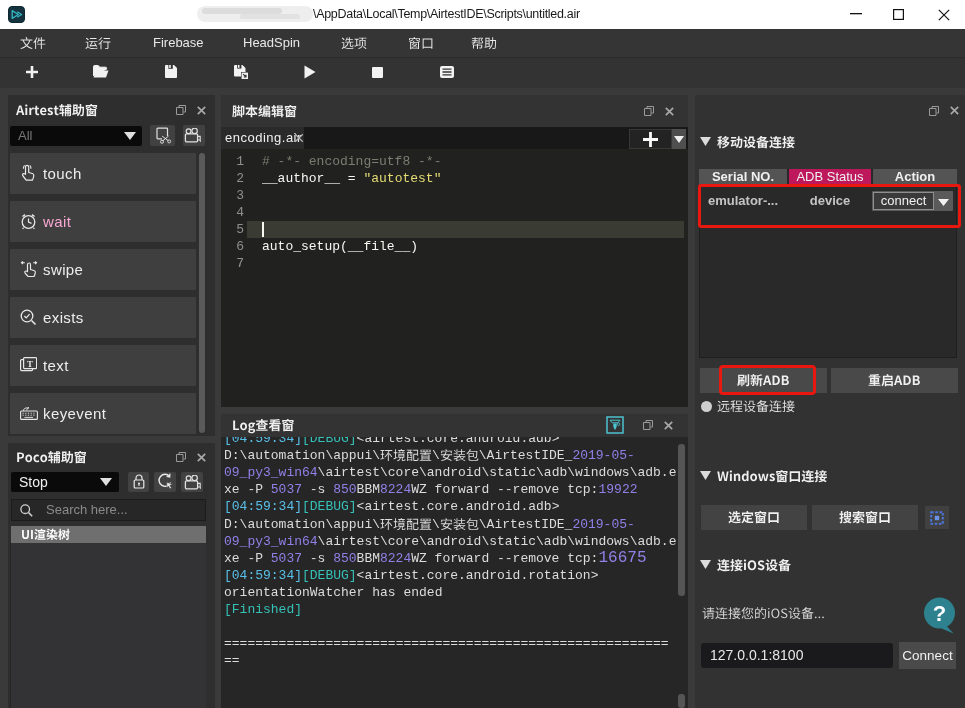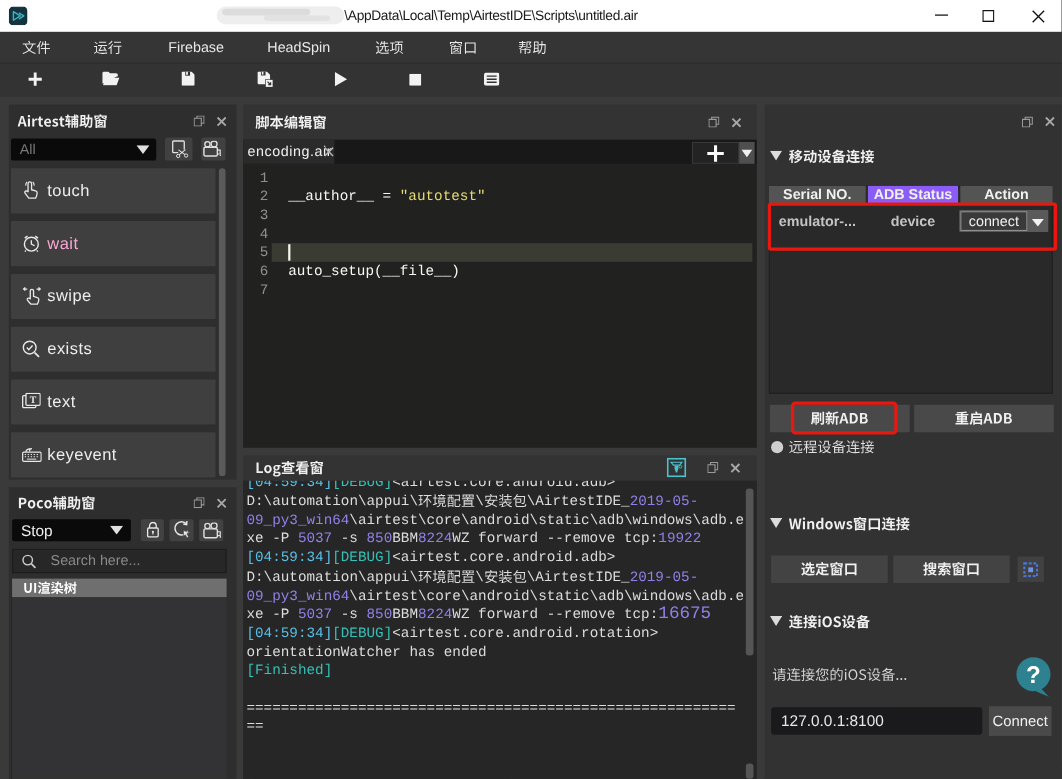--- a/index.html
+++ b/index.html
@@ -268,6 +268,7 @@
 <div class="abs" style="left:247px;top:221px;width:437px;height:17px;background:#3a3b33"></div>
 <div class="abs" style="left:262px;top:222px;width:2px;height:15px;background:#f8f8f0"></div>
 <div class="abs mono" style="left:228px;top:153px;width:16px;height:17px;line-height:17px;font-size:13px;color:#8f8f8f;text-align:right">1</div>
+<div class="abs mono" style="left:262px;top:153px;height:17px;line-height:17px;font-size:13px;white-space:pre"><span style="color:#7a7d6f"># -*- encoding=utf8 -*-</span></div>
 <div class="abs mono" style="left:228px;top:170px;width:16px;height:17px;line-height:17px;font-size:13px;color:#8f8f8f;text-align:right">2</div>
 <div class="abs mono" style="left:262px;top:170px;height:17px;line-height:17px;font-size:13px;white-space:pre"><span style="color:#f8f8f2">__author__ = </span><span style="color:#e6db74">"autotest"</span></div>
 <div class="abs mono" style="left:228px;top:187px;width:16px;height:17px;line-height:17px;font-size:13px;color:#8f8f8f;text-align:right">3</div>

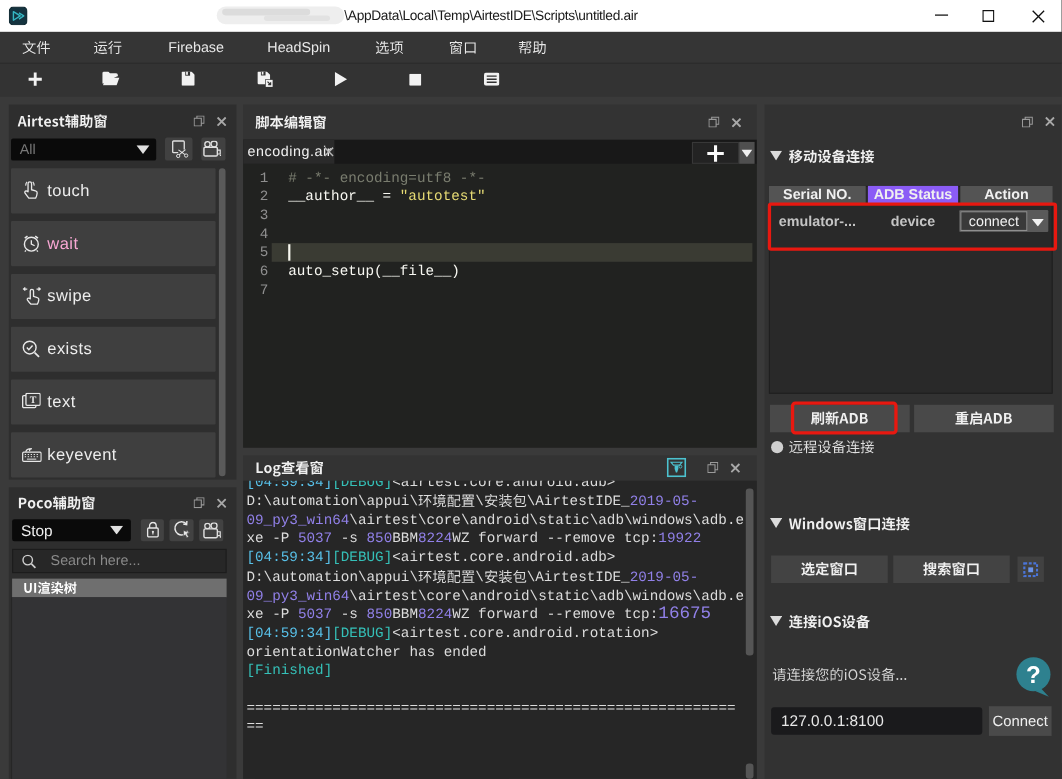--- a/index.html
+++ b/index.html
@@ -428,7 +428,7 @@
     </div>
 <div class="abs" style="left:699px;top:169px;width:258px;height:189px;background:#292929;border:1px solid #1f1f1f;box-sizing:border-box"></div>
 <div class="abs" style="left:699px;top:169px;width:88px;height:16px;background:#545454;font-size:13px;font-weight:bold;color:#f0f0f0;text-align:center;line-height:16px">Serial NO.</div>
-<div class="abs" style="left:789px;top:169px;width:82px;height:16px;background:#8b5cf6;font-size:13px;font-weight:bold;color:#f0f0f0;text-align:center;line-height:16px">ADB Status</div>
+<div class="abs" style="left:789px;top:169px;width:82px;height:16px;background:#be185d;font-size:13px;font-weight:normal;color:#f0f0f0;text-align:center;line-height:16px">ADB Status</div>
 <div class="abs" style="left:873px;top:169px;width:84px;height:16px;background:#545454;font-size:13px;font-weight:bold;color:#f0f0f0;text-align:center;line-height:16px">Action</div>
 <div class="abs" style="left:708px;top:192px;height:18px;line-height:18px;font-size:13px;font-weight:bold;color:#c4c4c4">emulator-...</div>
 <div class="abs" style="left:789px;top:192px;width:82px;height:18px;line-height:18px;font-size:13px;font-weight:bold;color:#c4c4c4;text-align:center">device</div>

